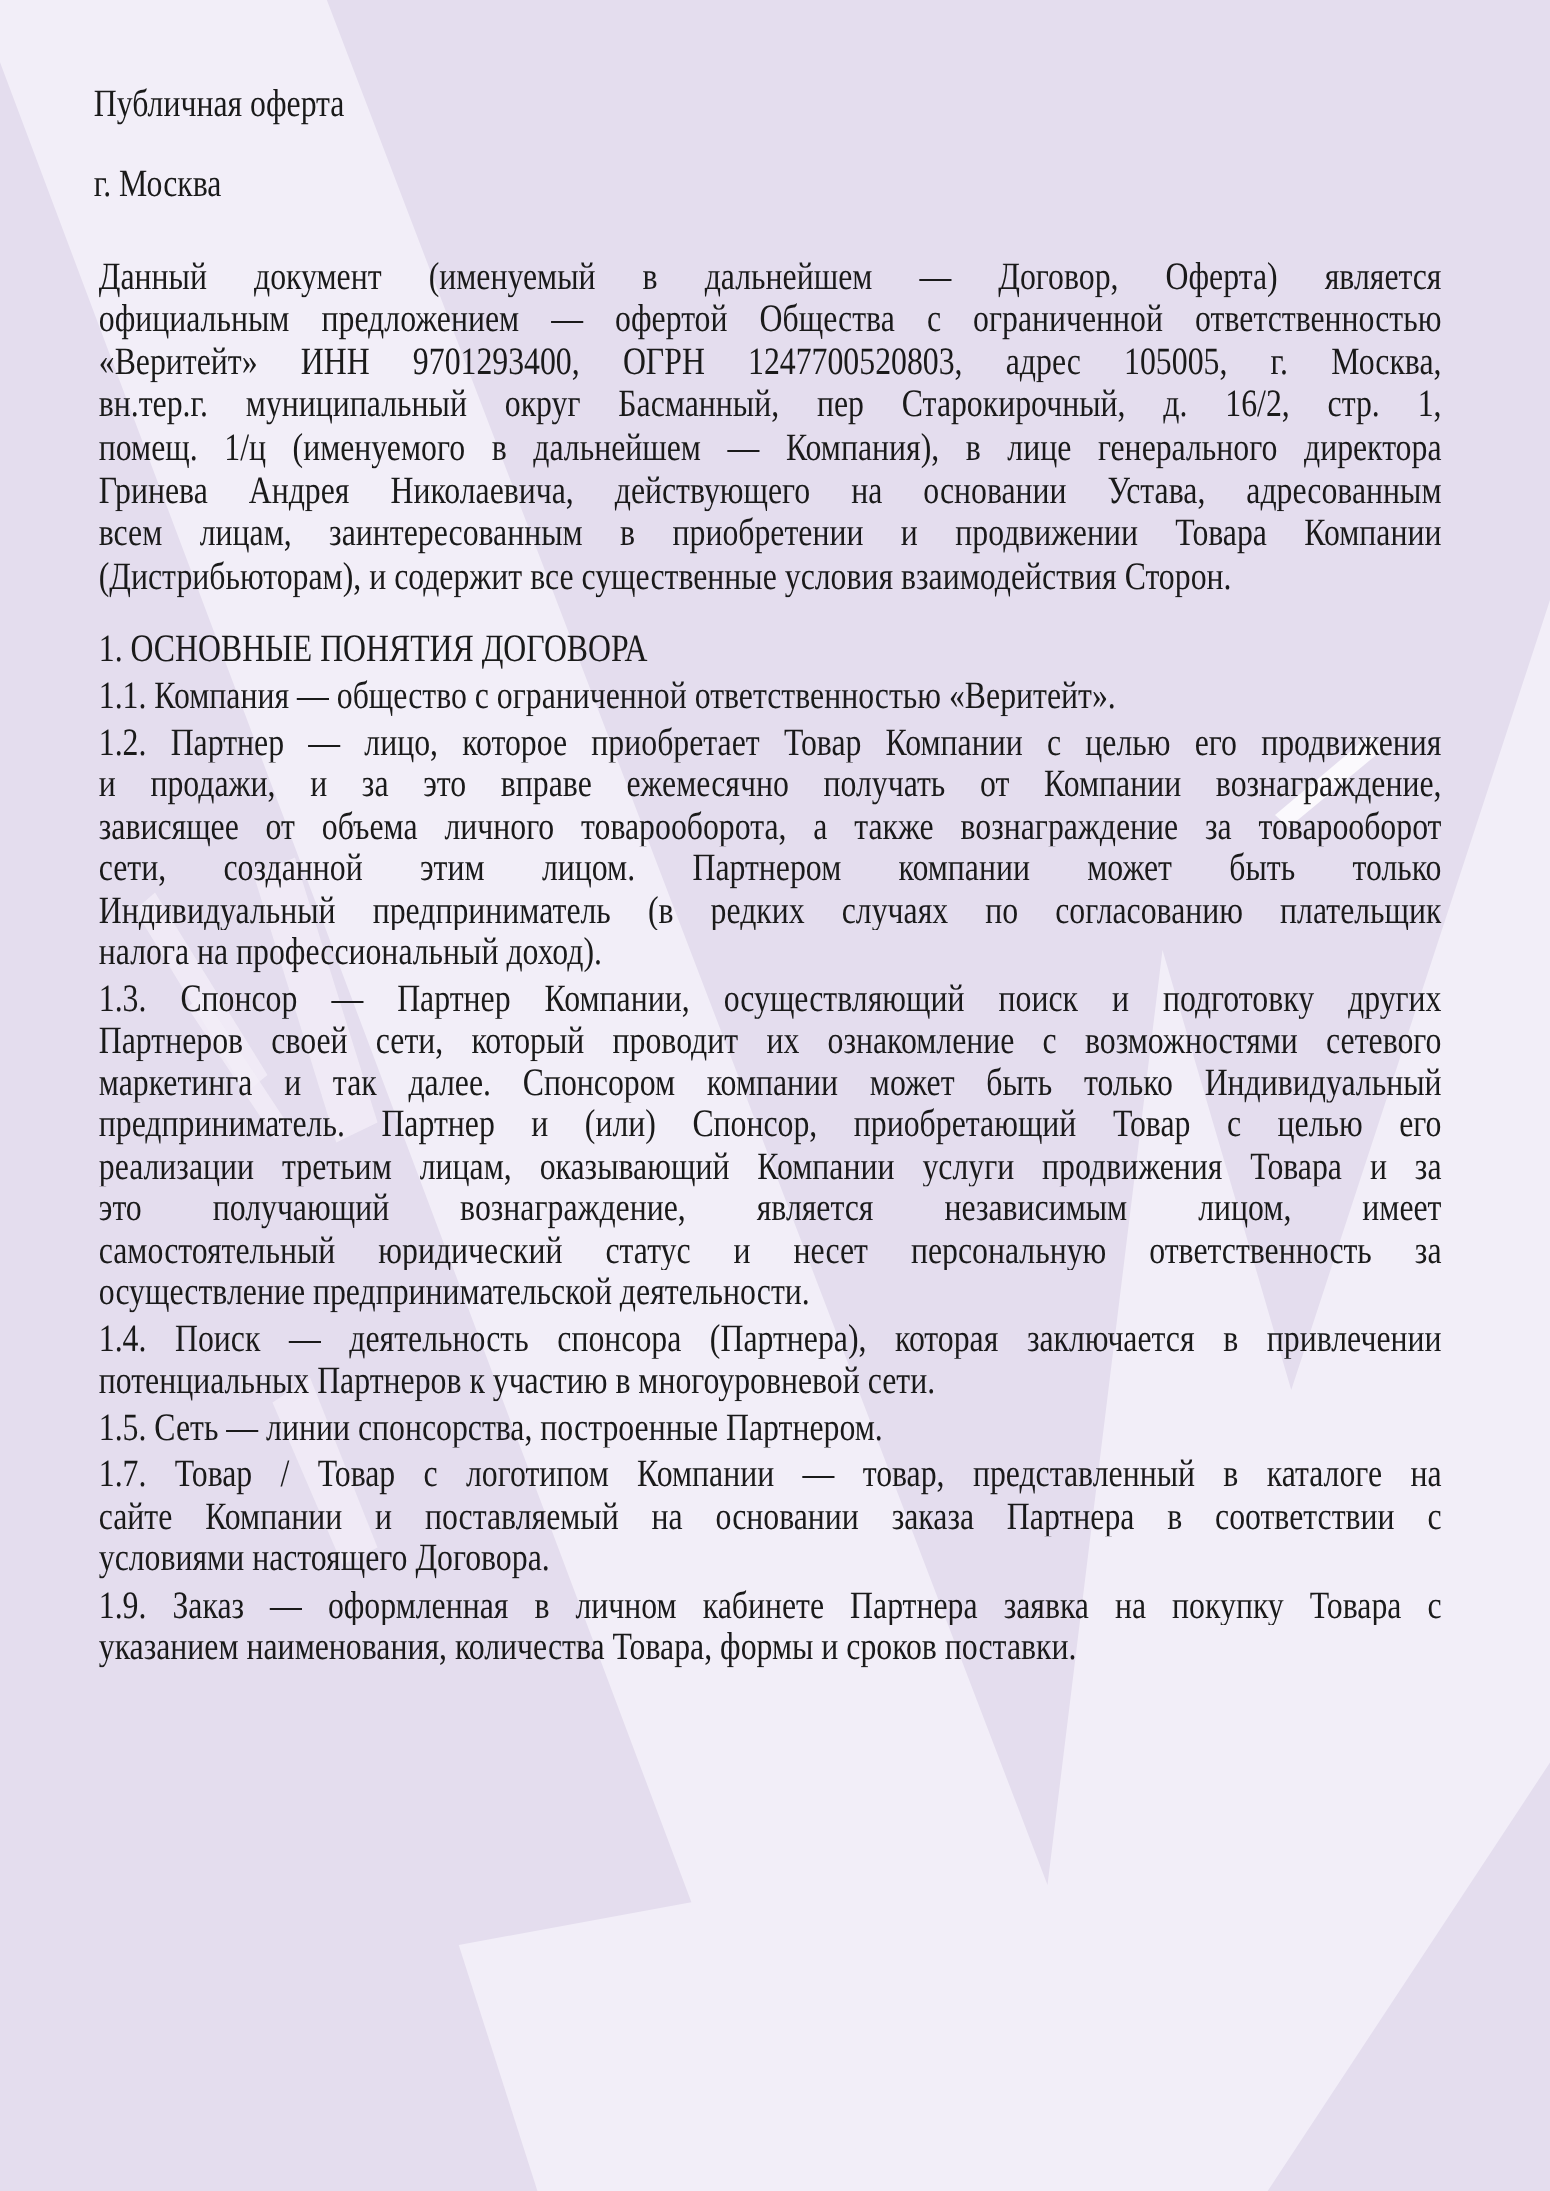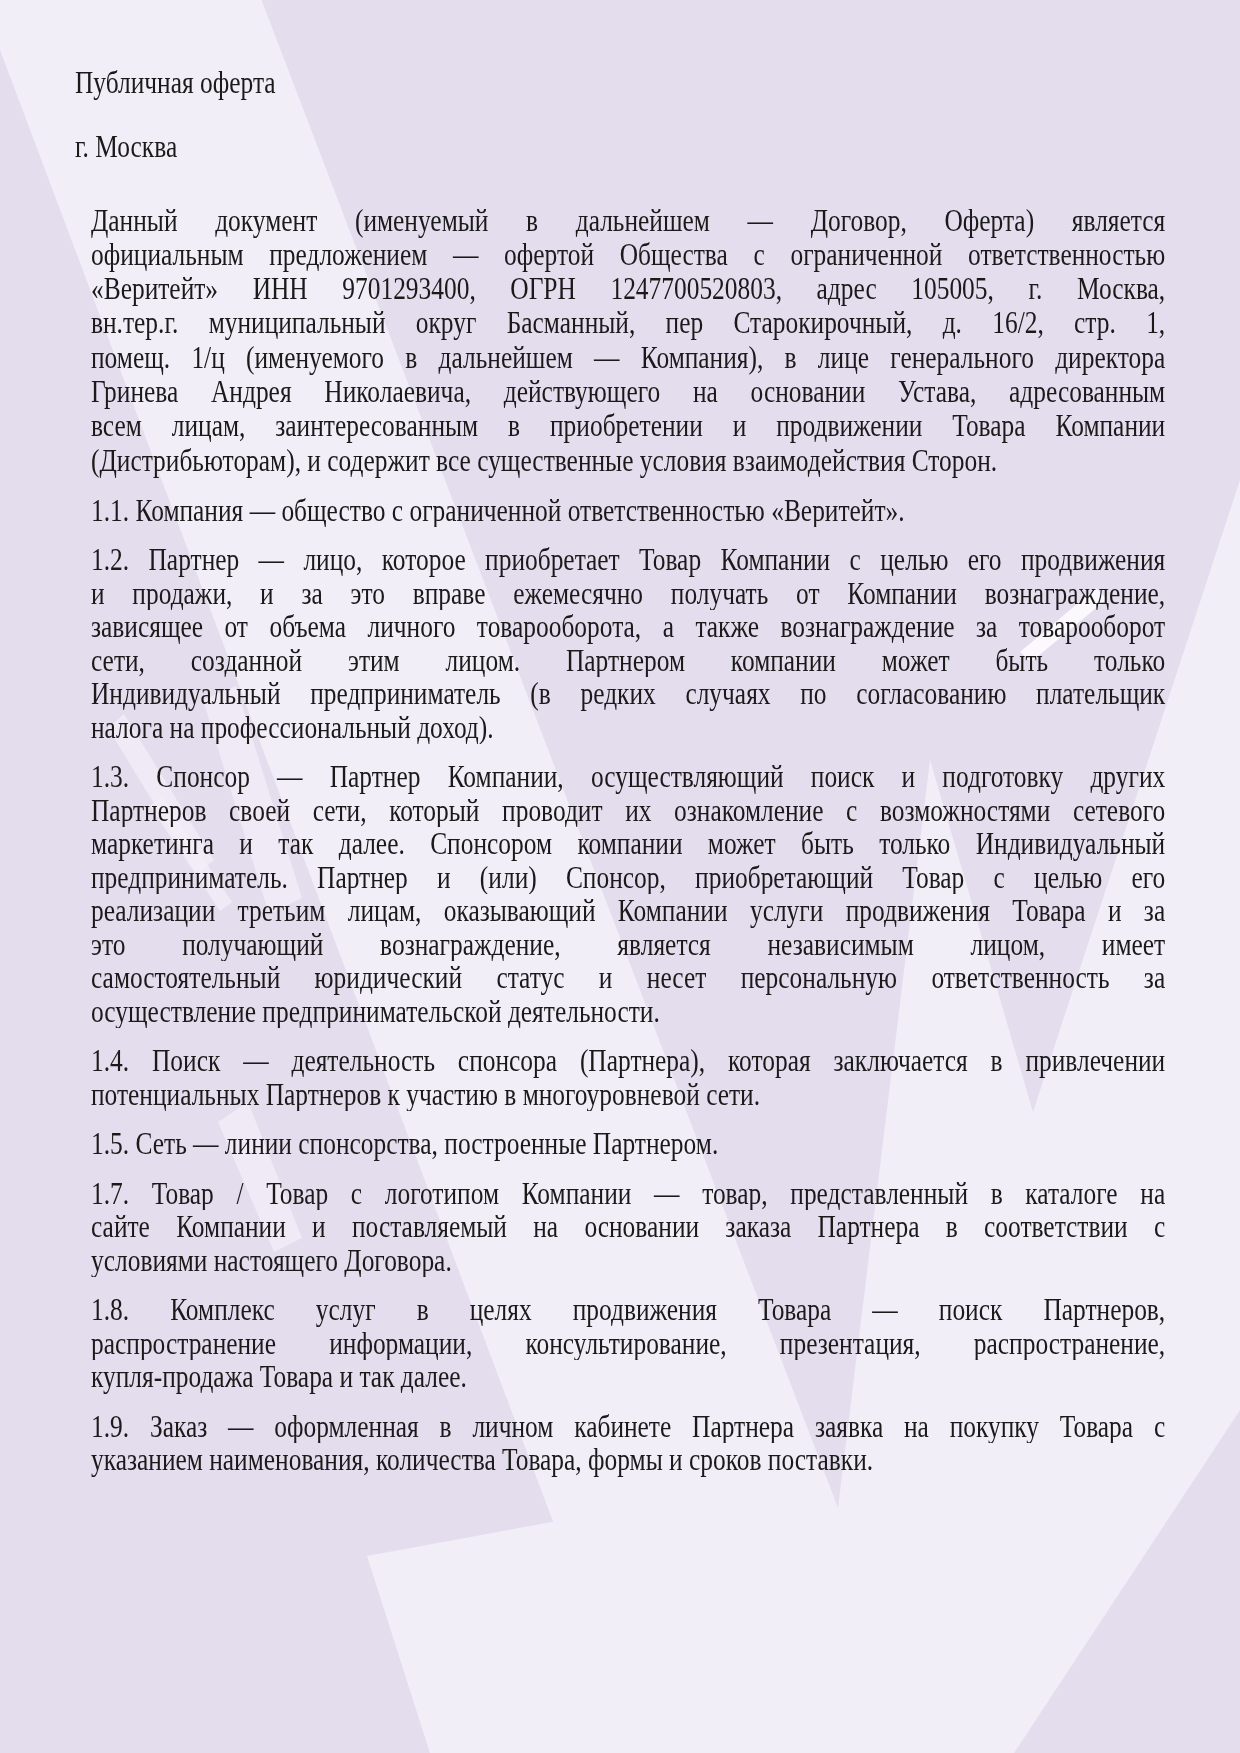--- a/index.html
+++ b/index.html
@@ -27,7 +27,7 @@
     overflow:hidden;
     white-space:normal;
   }
-  .block{margin:16px;}
+  .block{margin:4px;}
   .block.clause .tl,.block.heading .tl{line-height:33.5px;max-height:34px;}
   .j{text-align:justify;text-align-last:justify;text-justify:inter-word;}
   .title{margin-top:66px;}

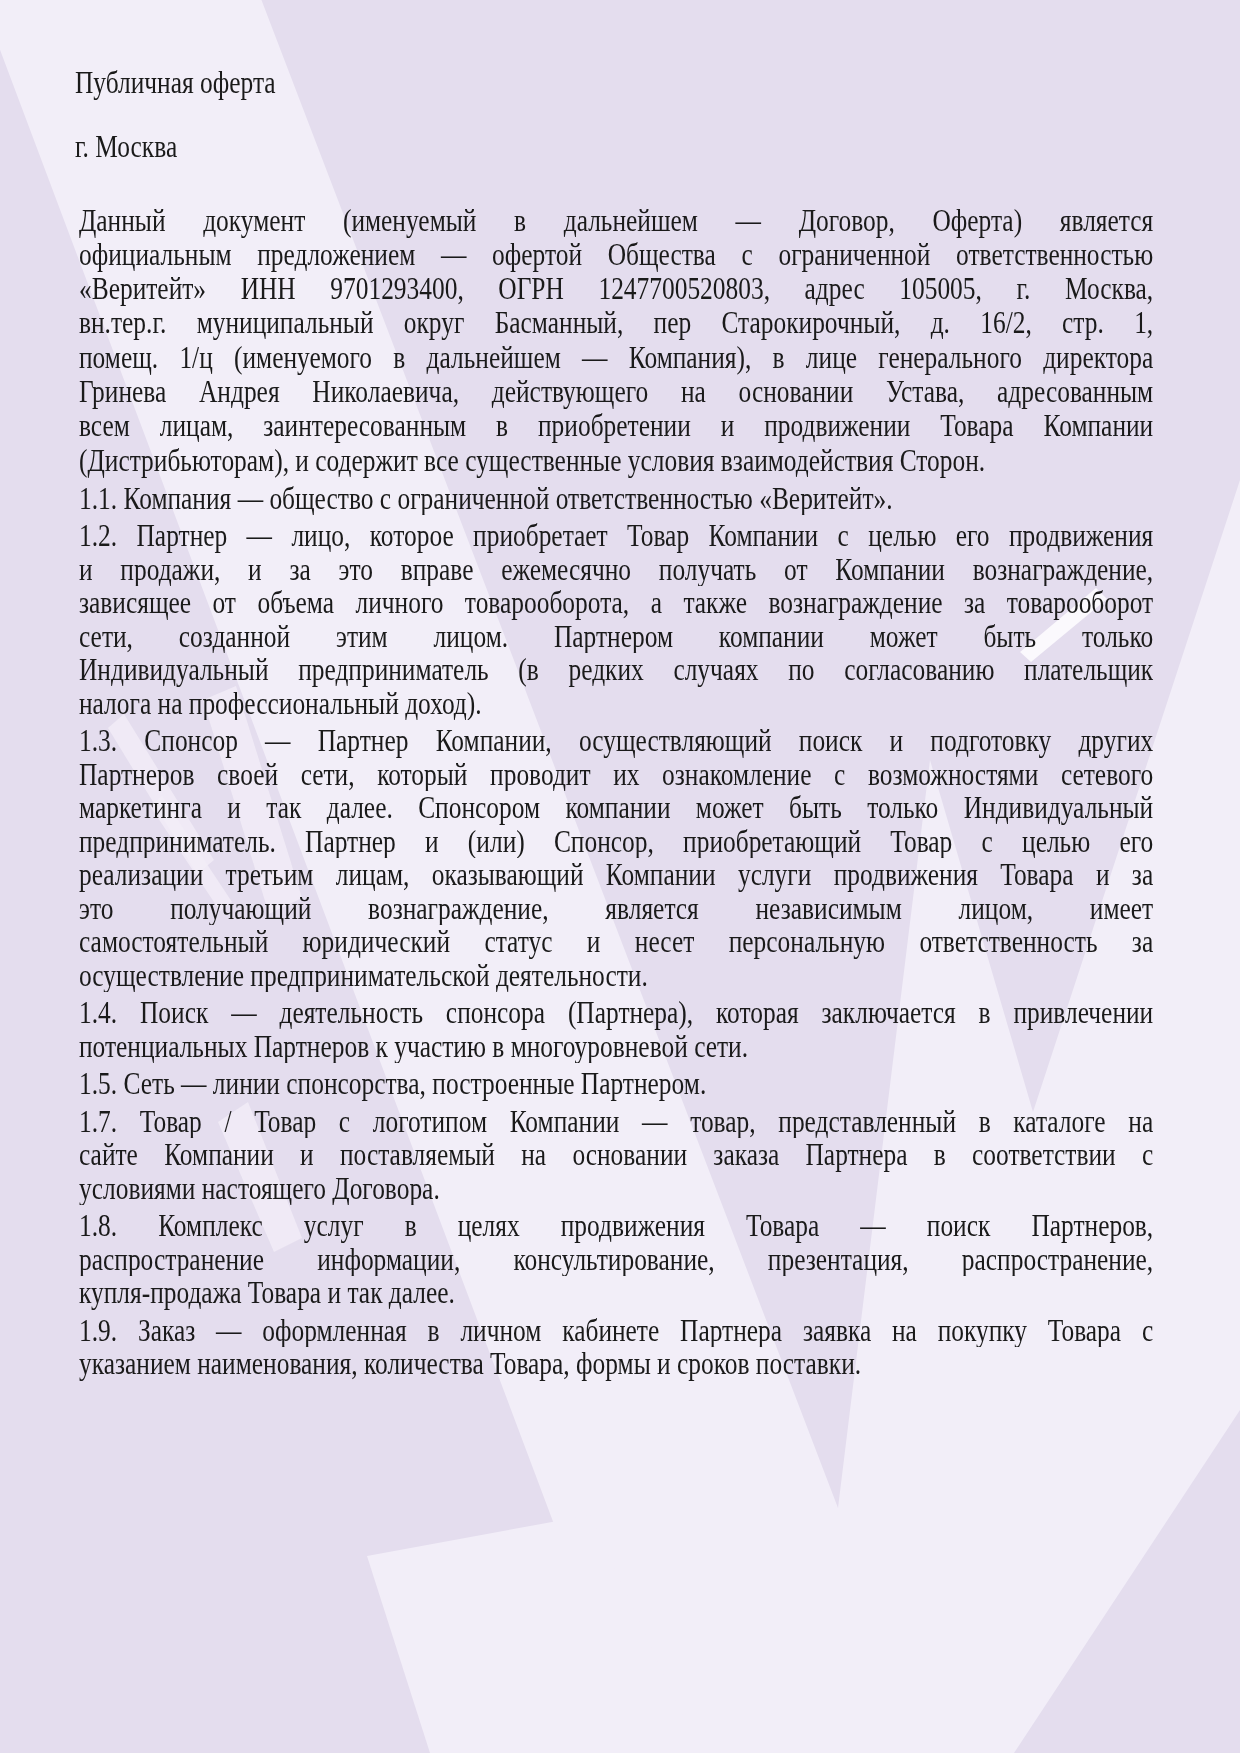--- a/index.html
+++ b/index.html
@@ -68,6 +68,9 @@
           <div class="tl j">всем лицам, заинтересованным в приобретении и продвижении Товара Компании</div>
           <div class="tl">(Дистрибьюторам), и содержит все существенные условия взаимодействия Сторон.</div>
         </div>
+        <div class="block heading">
+          <div class="tl">1. ОСНОВНЫЕ ПОНЯТИЯ ДОГОВОРА</div>
+        </div>
         <div class="block clause">
           <div class="tl">1.1. Компания — общество с ограниченной ответственностью «Веритейт».</div>
         </div>

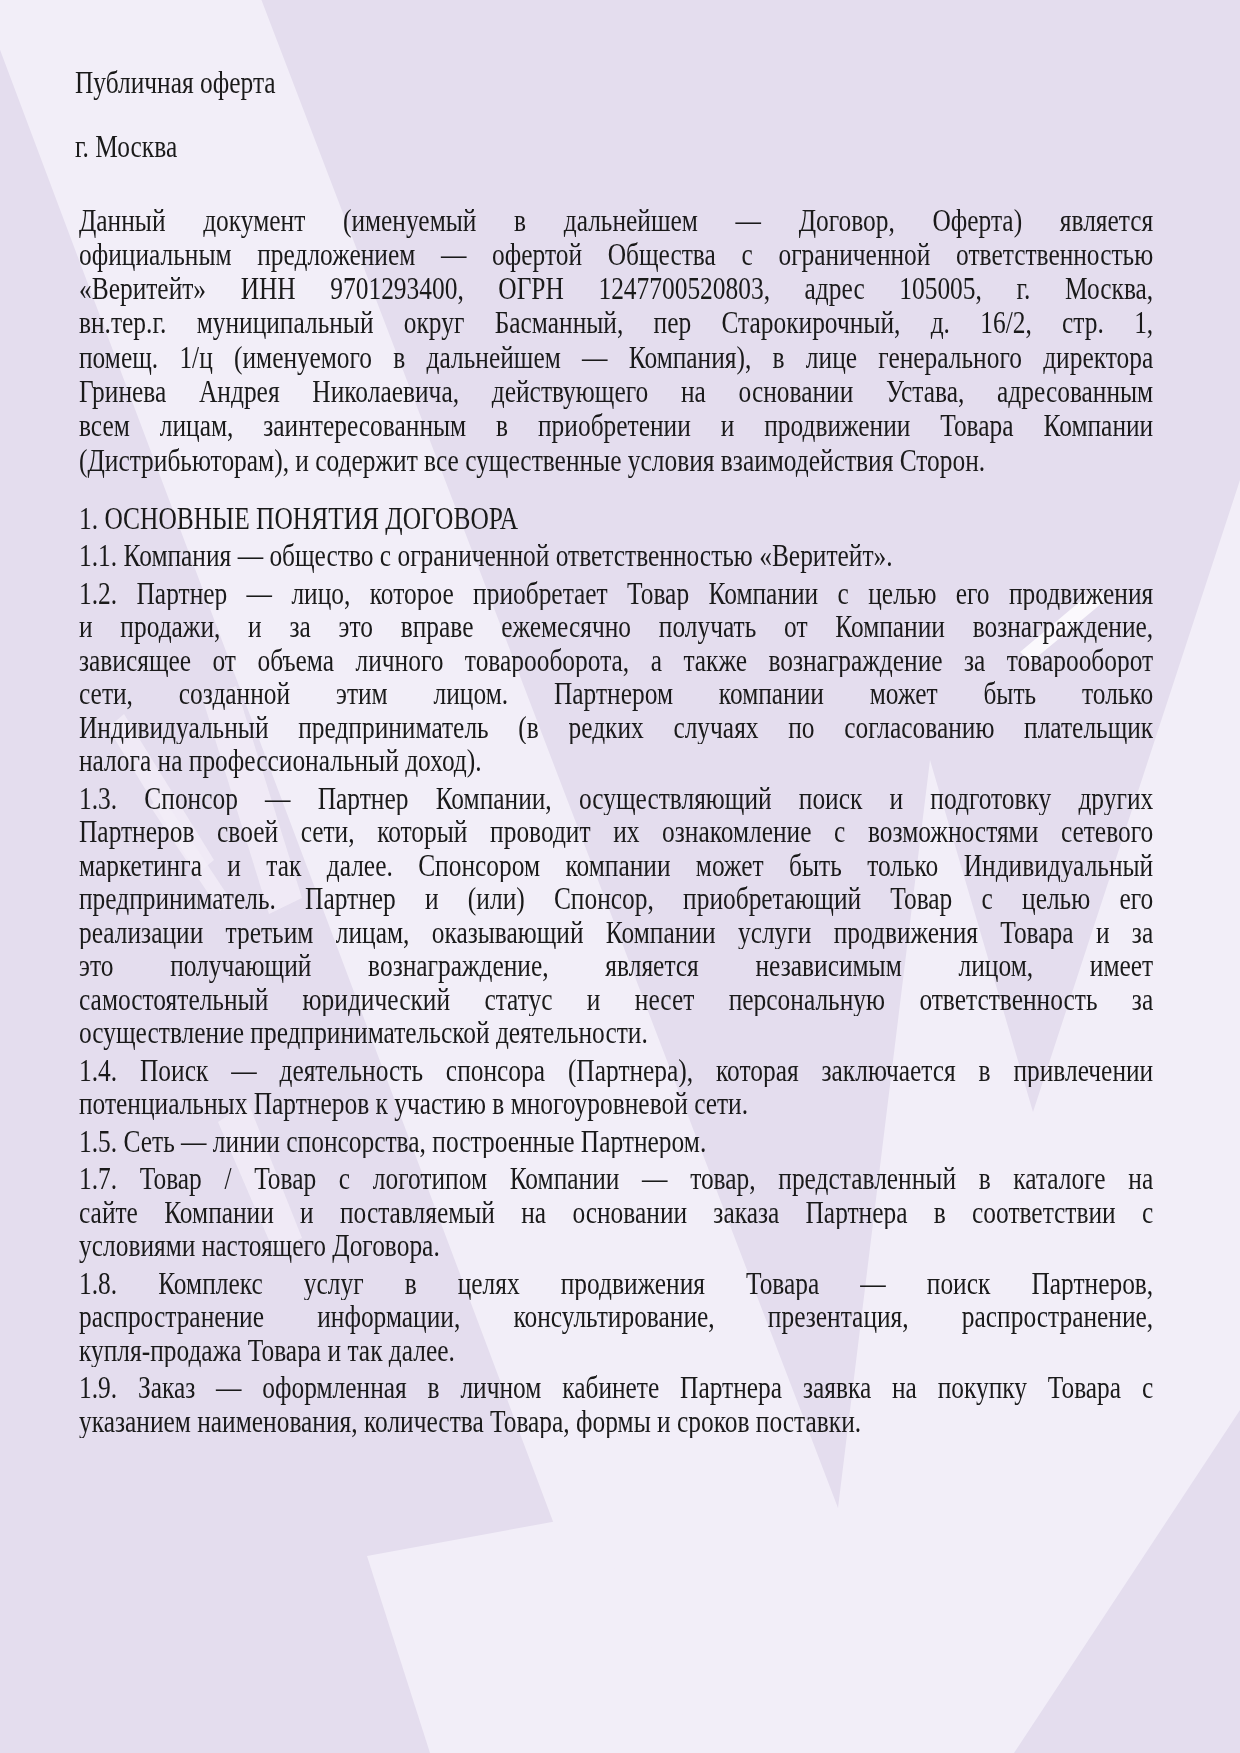--- a/index.html
+++ b/index.html
@@ -105,11 +105,6 @@
           <div class="tl">условиями настоящего Договора.</div>
         </div>
         <div class="block clause">
-          <div class="tl j">1.8. Комплекс услуг в целях продвижения Товара — поиск Партнеров,</div>
-          <div class="tl j">распространение информации, консультирование, презентация, распространение,</div>
-          <div class="tl">купля-продажа Товара и так далее.</div>
-        </div>
-        <div class="block clause">
           <div class="tl j">1.9. Заказ — оформленная в личном кабинете Партнера заявка на покупку Товара с</div>
           <div class="tl">указанием наименования, количества Товара, формы и сроков поставки.</div>
         </div>

